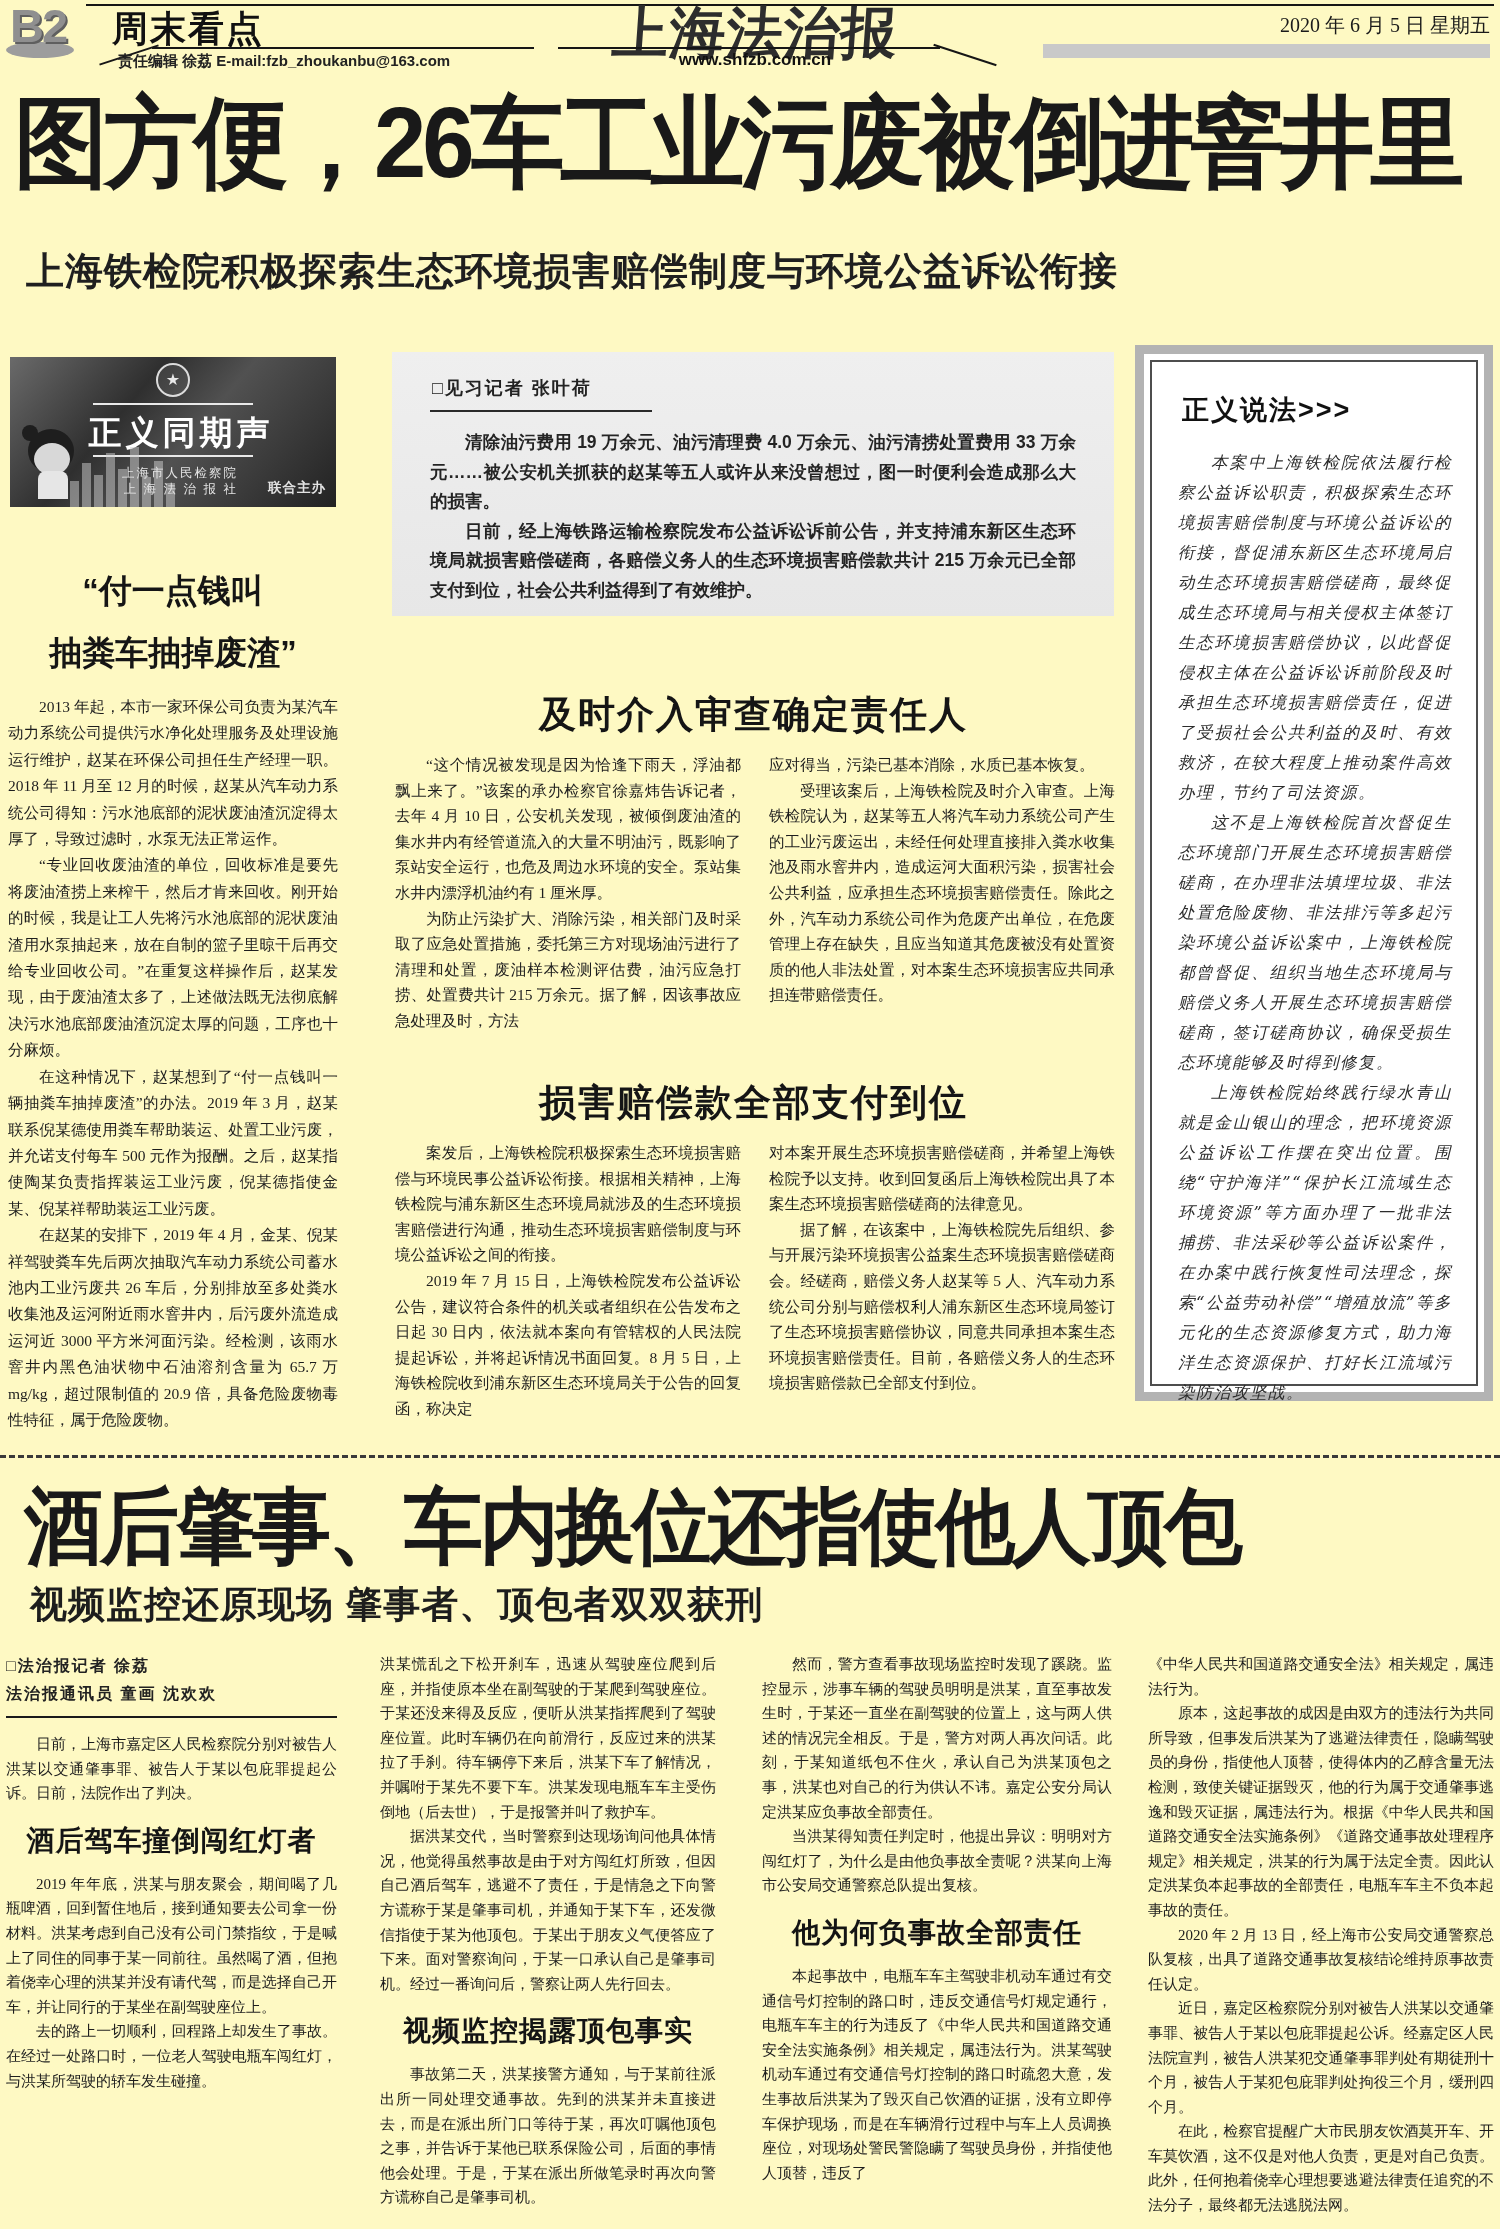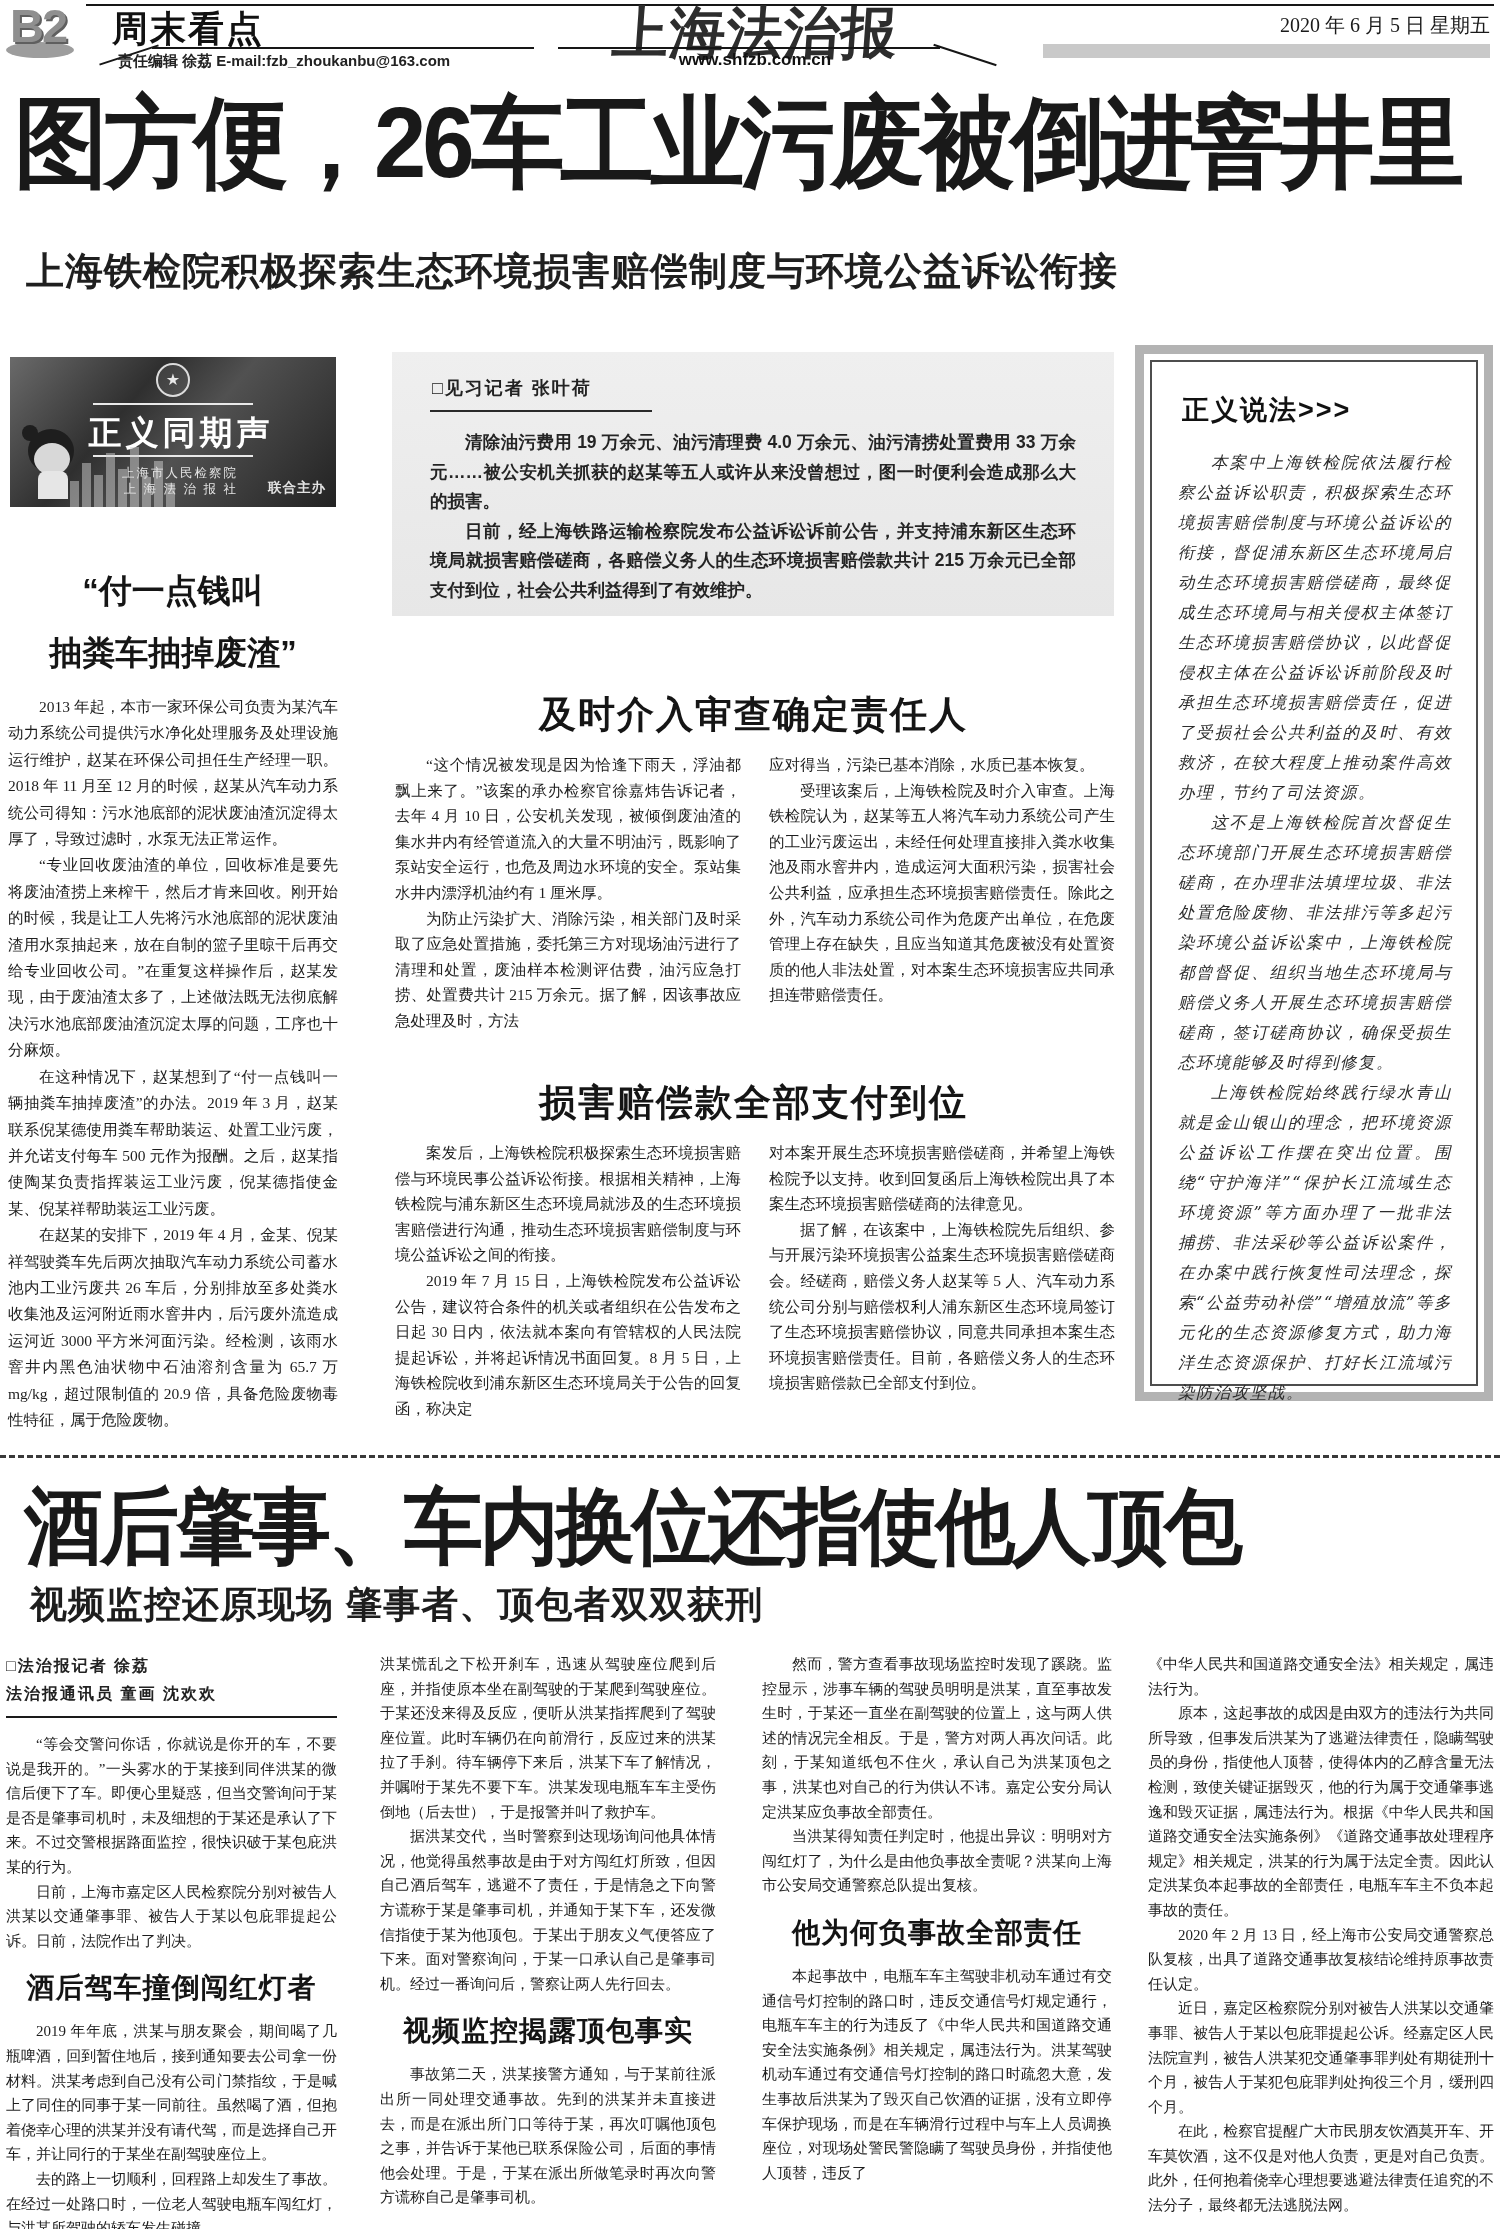--- a/index.html
+++ b/index.html
@@ -6,7 +6,7 @@
   html,body { background:#9a9a9a; }
   .page {
     position:relative; width:1500px; height:2229px; margin:0 auto;
-    background:#ffffff; color:#1c1c1c; overflow:hidden;
+    background:#fef9c3; color:#1c1c1c; overflow:hidden;
     font-family:"Liberation Serif","DejaVu Serif",serif;
   }
   .abs { position:absolute; }

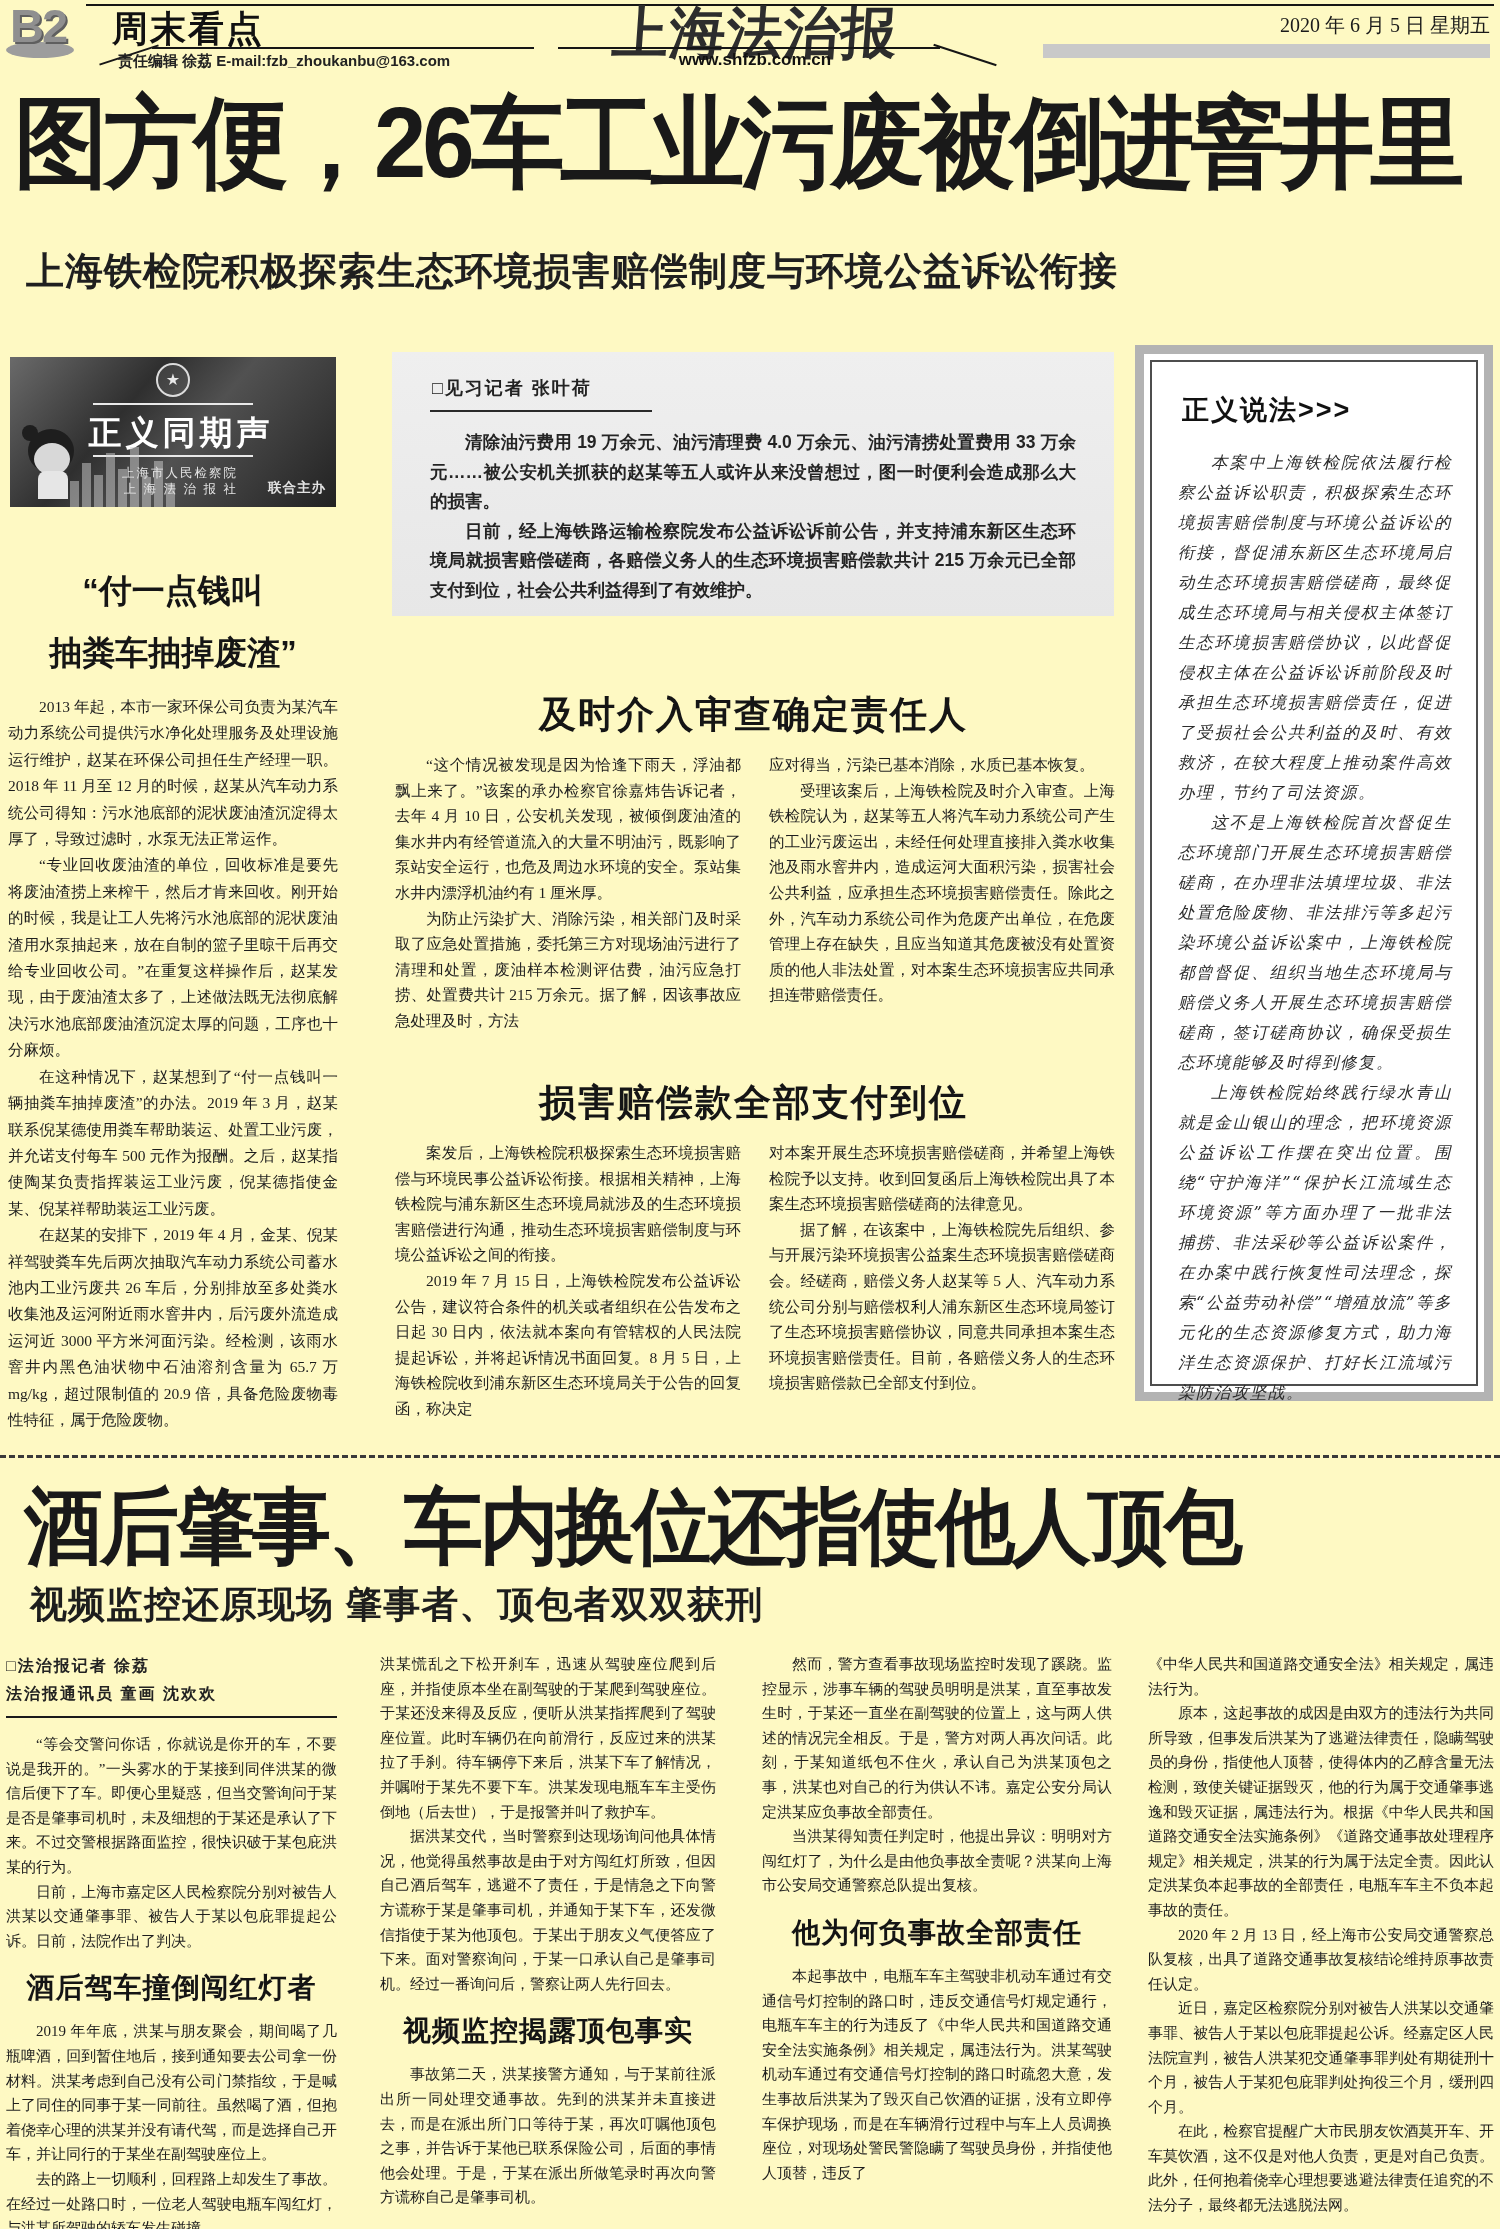--- a/index.html
+++ b/index.html
@@ -212,7 +212,6 @@
     <div class="byline">法治报通讯员 童画 沈欢欢</div>
     <div class="byline-rule"></div>
     <div>
-        <p>“等会交警问你话，你就说是你开的车，不要说是我开的。”一头雾水的于某接到同伴洪某的微信后便下了车。即便心里疑惑，但当交警询问于某是否是肇事司机时，未及细想的于某还是承认了下来。不过交警根据路面监控，很快识破于某包庇洪某的行为。</p>
         <p>日前，上海市嘉定区人民检察院分别对被告人洪某以交通肇事罪、被告人于某以包庇罪提起公诉。日前，法院作出了判决。</p>
       </div>
     <div class="colhead">酒后驾车撞倒闯红灯者</div>

